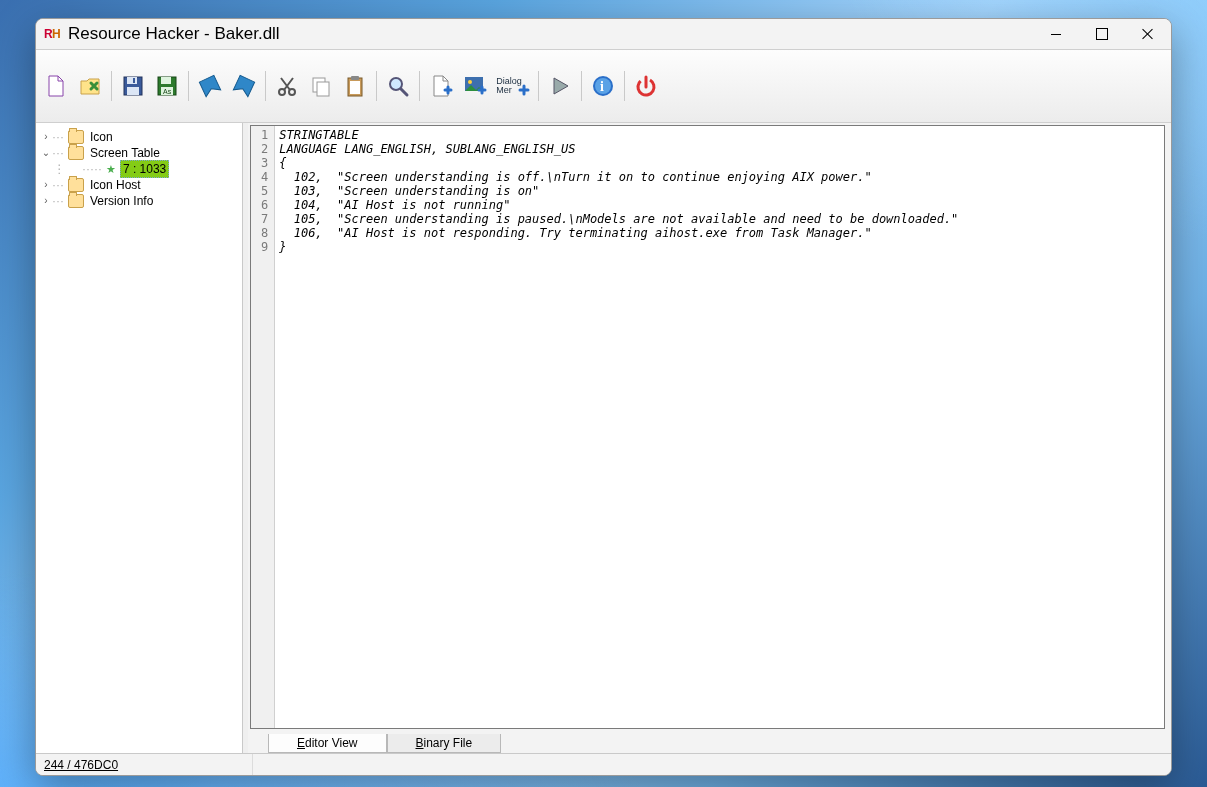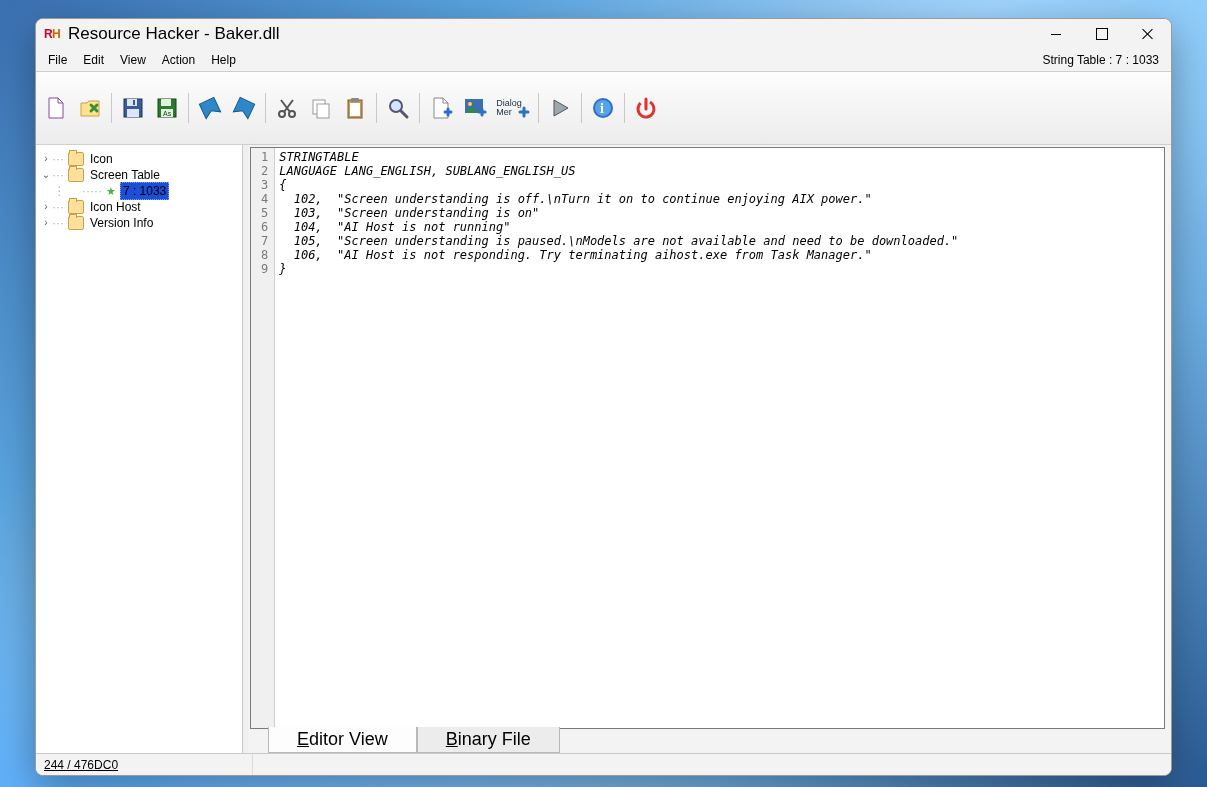--- a/index.html
+++ b/index.html
@@ -105,15 +105,6 @@
     </div>
   </div>
 
-  <div class="menubar">
-    <span class="menu-item">File</span>
-    <span class="menu-item">Edit</span>
-    <span class="menu-item">View</span>
-    <span class="menu-item">Action</span>
-    <span class="menu-item">Help</span>
-    <span class="spacer"></span>
-    <span class="menu-right">String Table : 7 : 1033</span>
-  </div>
 
   <div class="toolbar">
     <div class="tbtn">

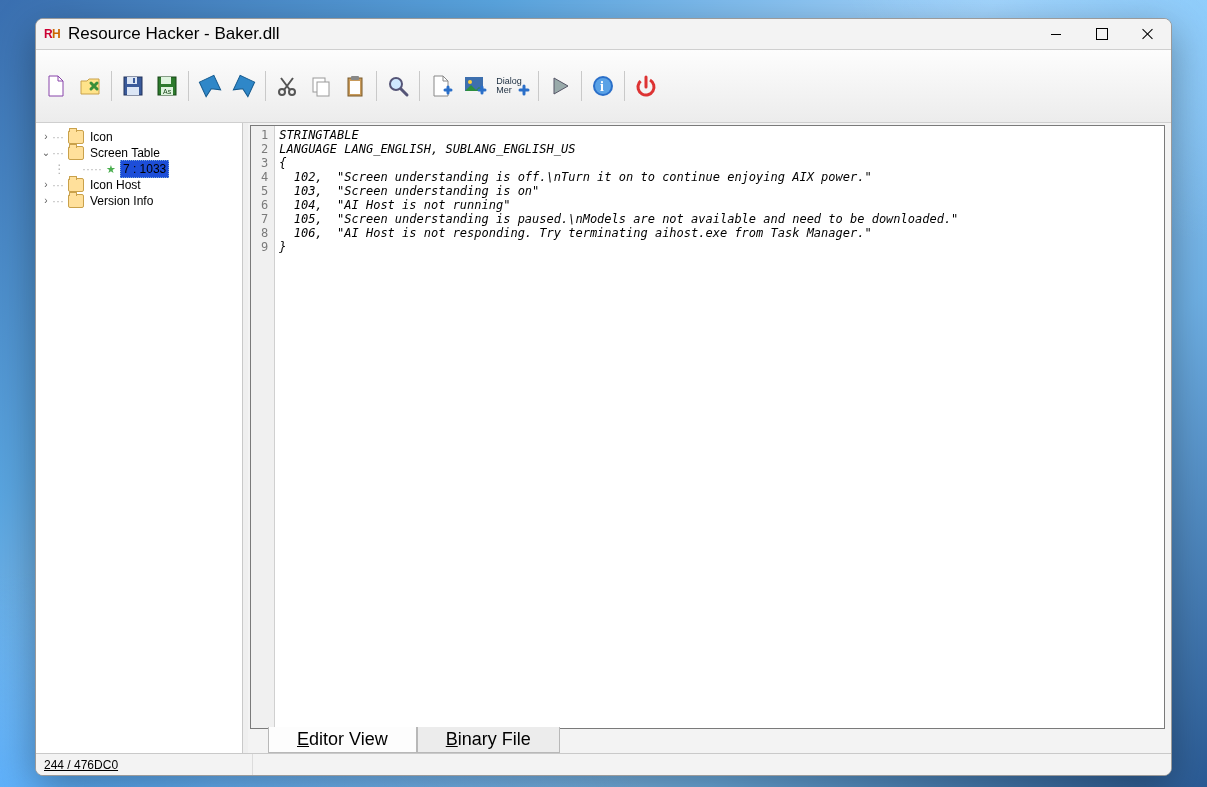--- a/index.html
+++ b/index.html
@@ -57,7 +57,7 @@
   .folder-icon::before{content:"";position:absolute;top:-3px;left:0;width:6px;height:3px;background:#ffe09b;border:1px solid #c9a14b;border-bottom:none;border-radius:1px 1px 0 0;}
   .star-icon{color:#4caf50;font-size:11px;margin:0 4px;}
   .label{padding:0 2px;}
-  .selected{background:#1d4ed8;border:1px dotted #7aa7d8;margin:-1px 0;}
+  .selected{background:#84cc16;border:1px dotted #7aa7d8;margin:-1px 0;}
   .tree li ul{padding-left:0;}
   
   .splitter{width:5px;background:#efefef;cursor:col-resize;}

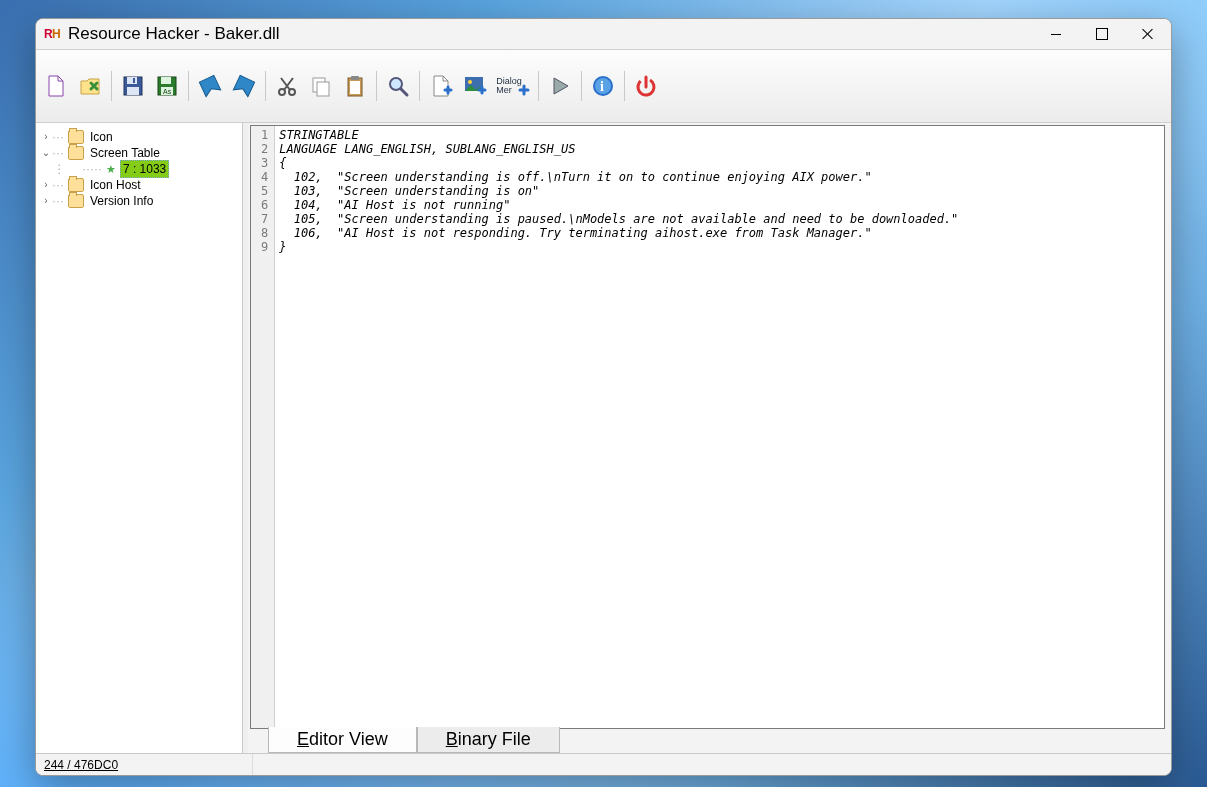--- a/index.html
+++ b/index.html
@@ -70,7 +70,7 @@
   .code{padding:2px 4px;line-height:14px;white-space:pre;flex:1;overflow:auto;font-style:italic;}
   
   .bottom-tabs{height:22px;display:flex;align-items:flex-end;padding-left:20px;background:#f3f3f3;}
-  .btab{padding:2px 28px;background:#fdfdfd;border:1px solid #b8b8b8;border-top:none;font-size:18px;position:relative;top:0;}
+  .btab{padding:2px 28px;background:#fdfdfd;border:1px solid #b8b8b8;border-top:none;font-size:12px;position:relative;top:0;}
   .btab:not(.active){background:#ececec;}
   .underline{text-decoration:underline;}
   

